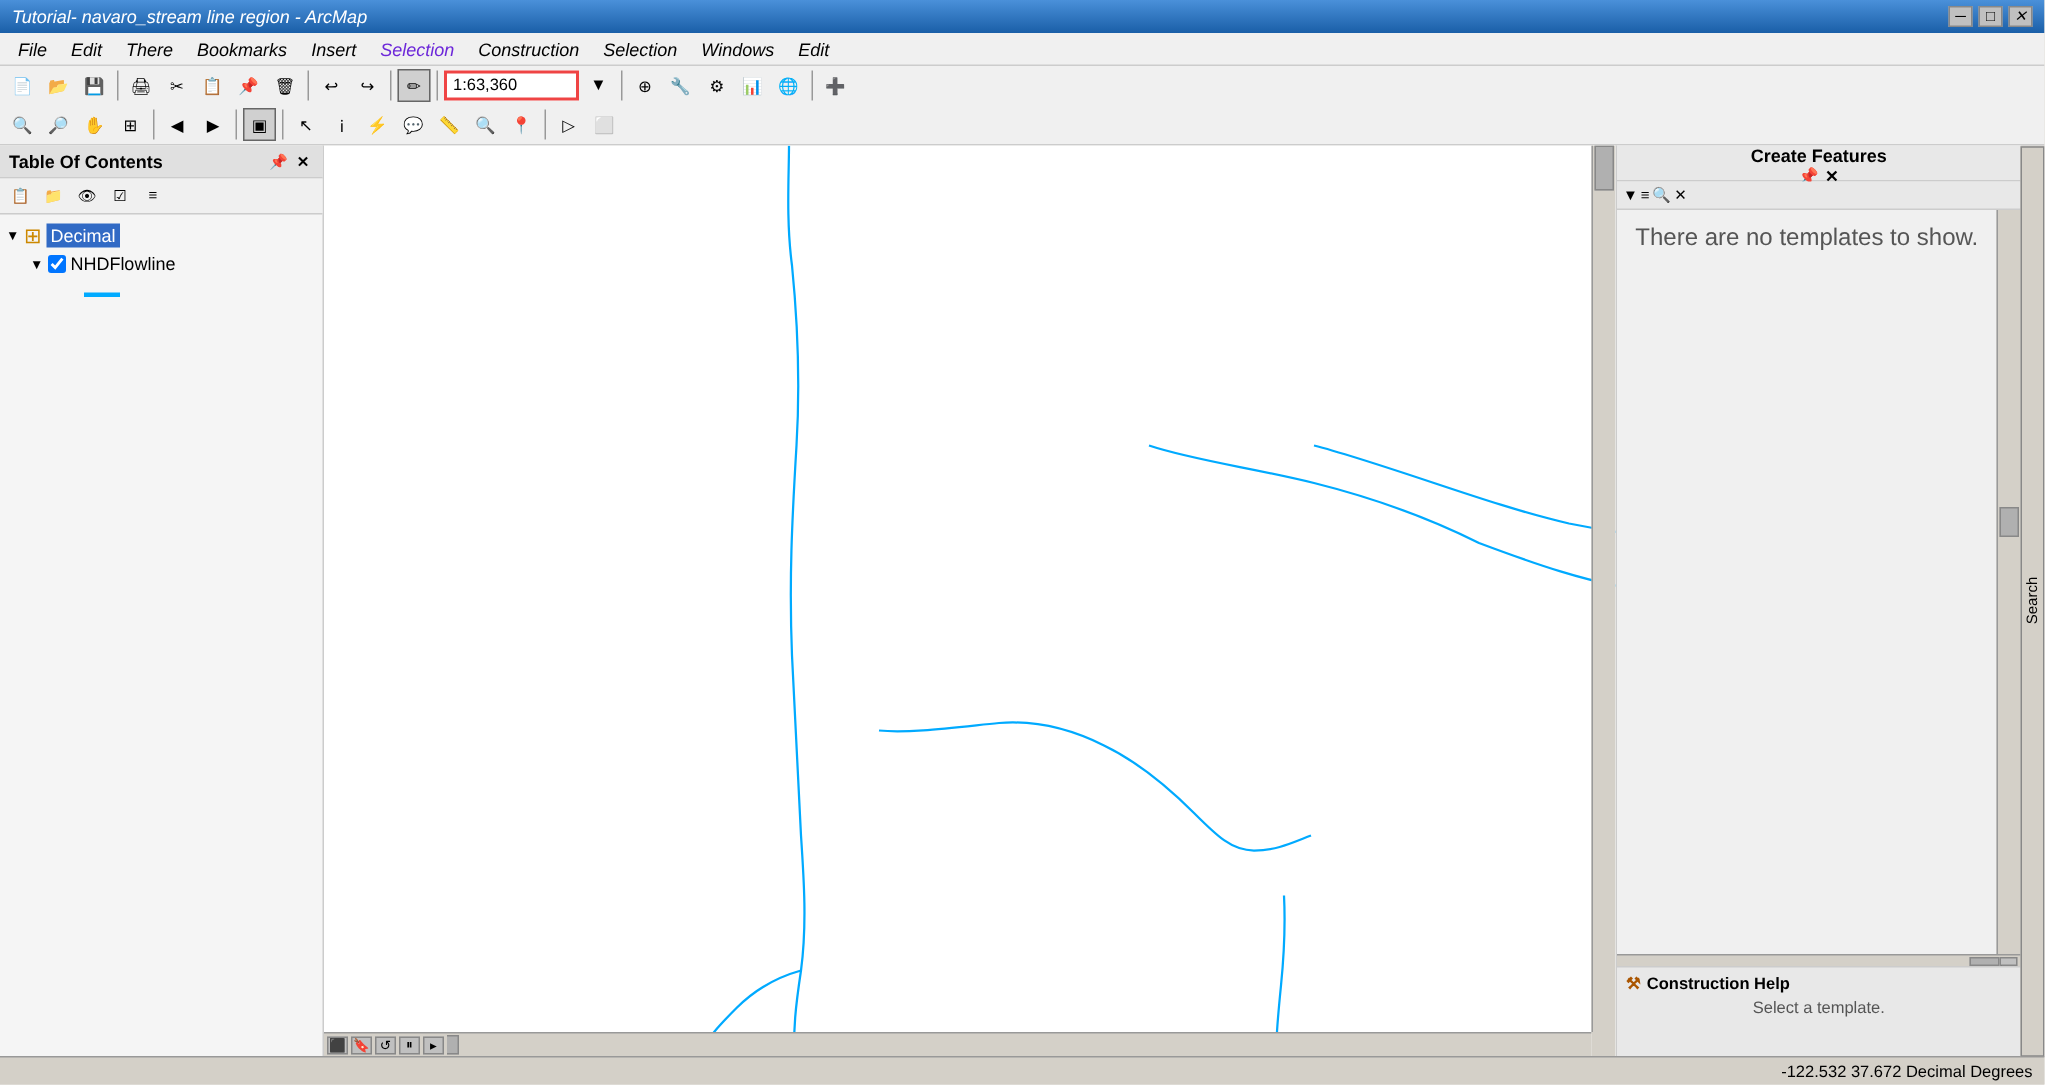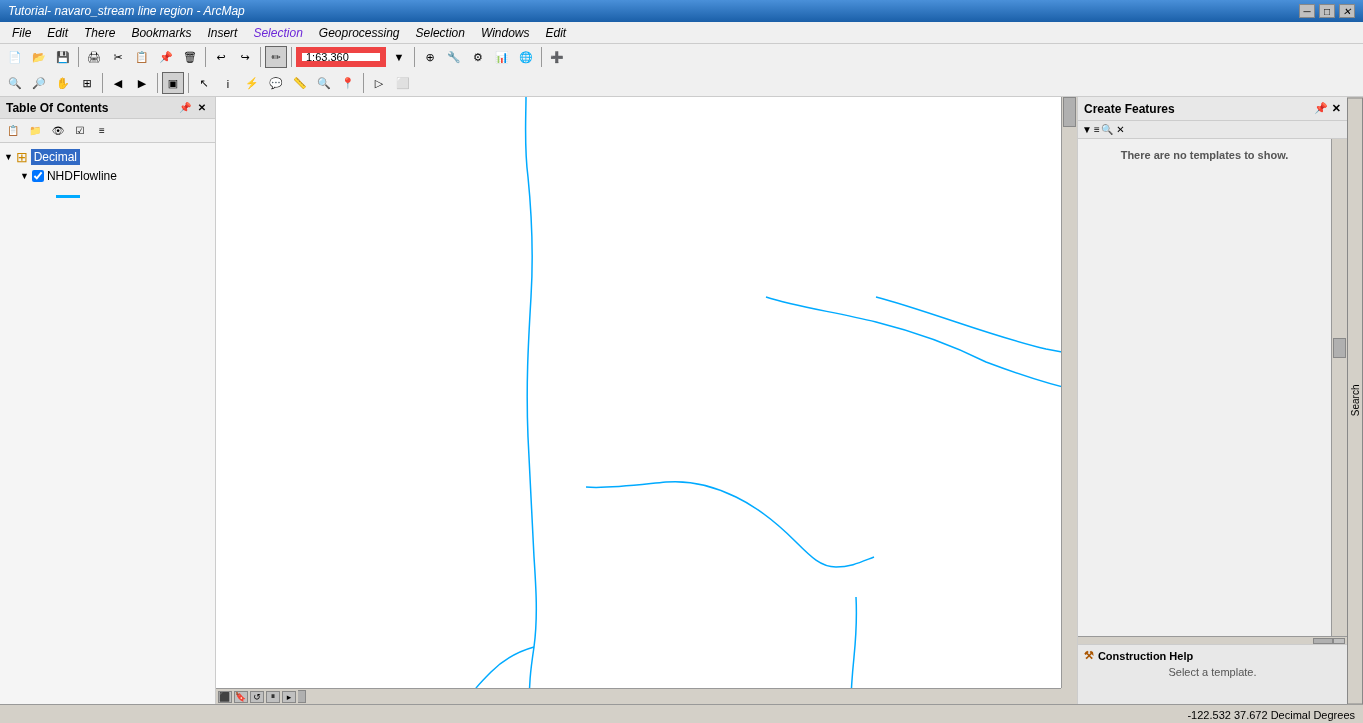--- a/index.html
+++ b/index.html
@@ -335,7 +335,7 @@
   <span class="menu-item">Bookmarks</span>
   <span class="menu-item">Insert</span>
   <span class="menu-item highlight">Selection</span>
-  <span class="menu-item">Geoprocessing</span>
+  <span class="menu-item">Construction</span>
   <span class="menu-item">Selection</span>
   <span class="menu-item">Windows</span>
   <span class="menu-item">Edit</span>

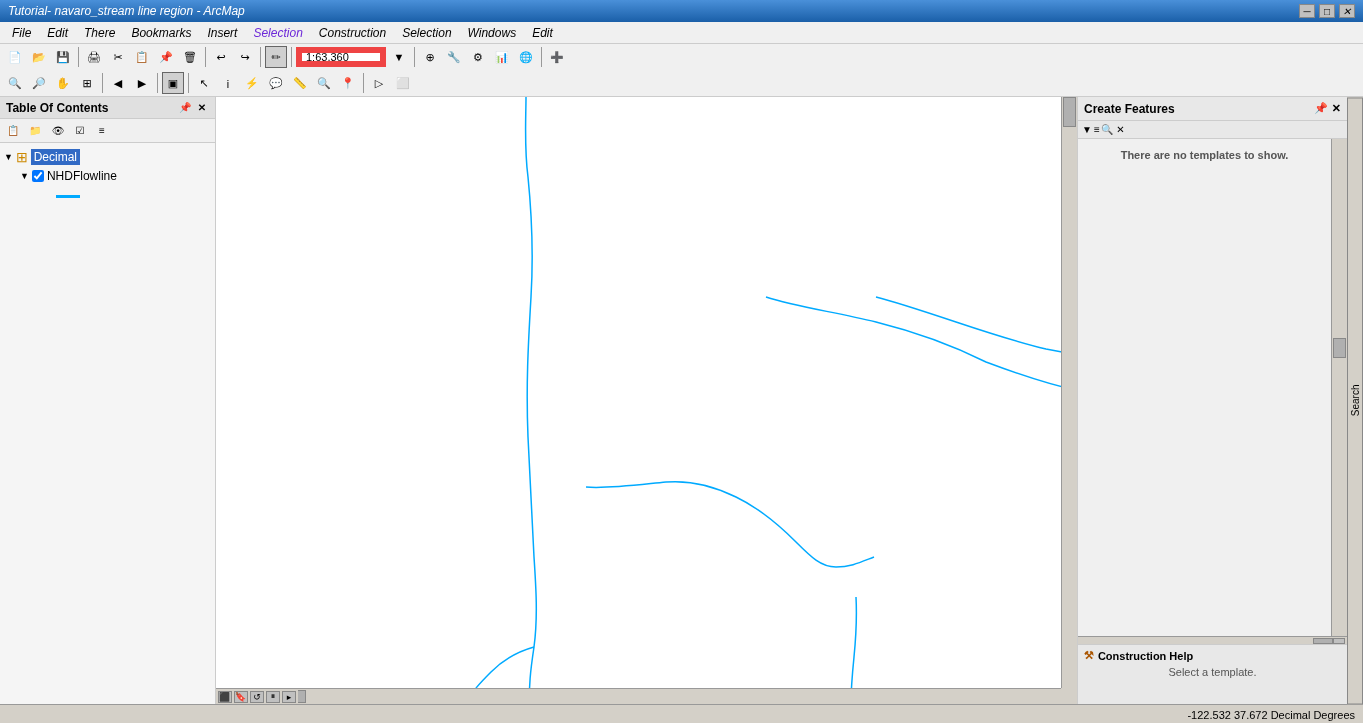--- a/index.html
+++ b/index.html
@@ -70,7 +70,7 @@
     .toolbar-separator { width: 1px; height: 20px; background: #999; margin: 0 2px; }
     .scale-box {
       width: 90px; height: 20px;
-      border: 6px solid #ef4444;
+      border: 2px solid #ef4444;
       padding: 0 4px;
       font-size: 11px;
       background: white;

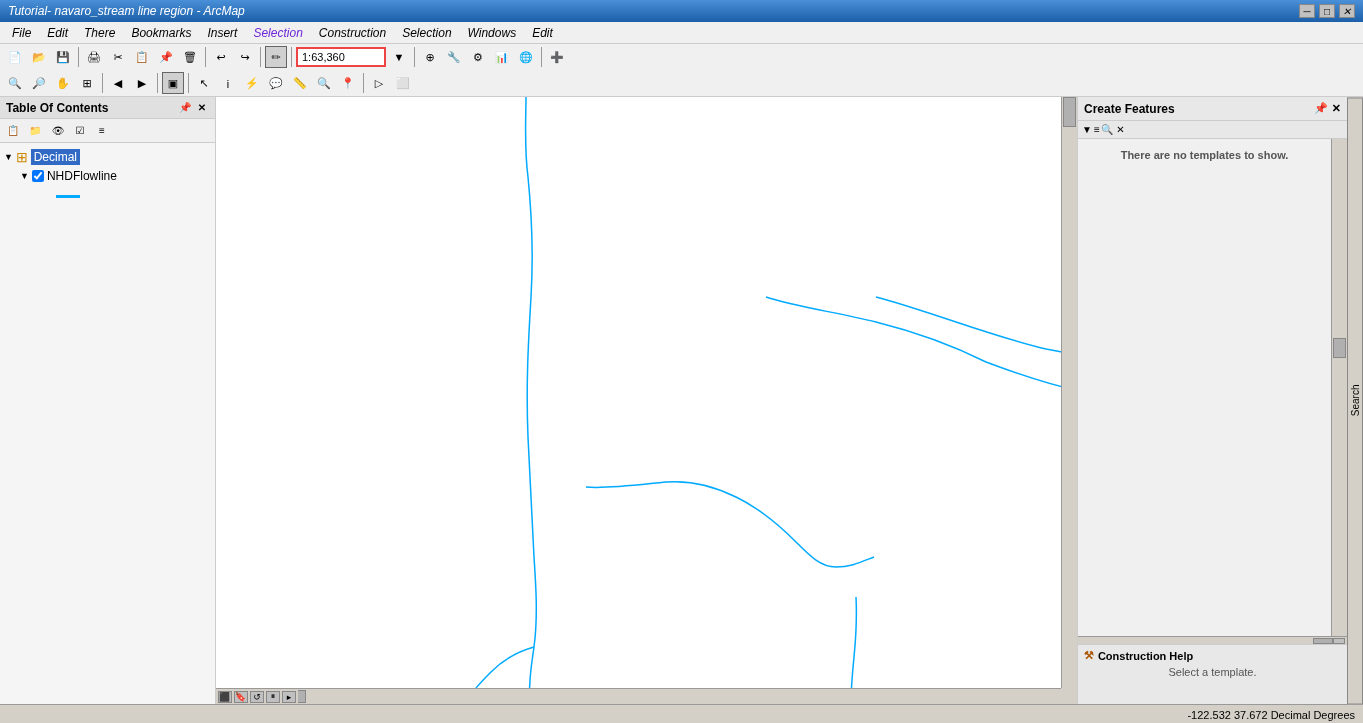--- a/index.html
+++ b/index.html
@@ -176,6 +176,7 @@
       padding: 0 6px;
       font-size: 12px;
       font-weight: bold;
+      flex-direction: column;
     }
     .panel-header-icons { display: flex; gap: 4px; font-size: 11px; }
     .search-bar {

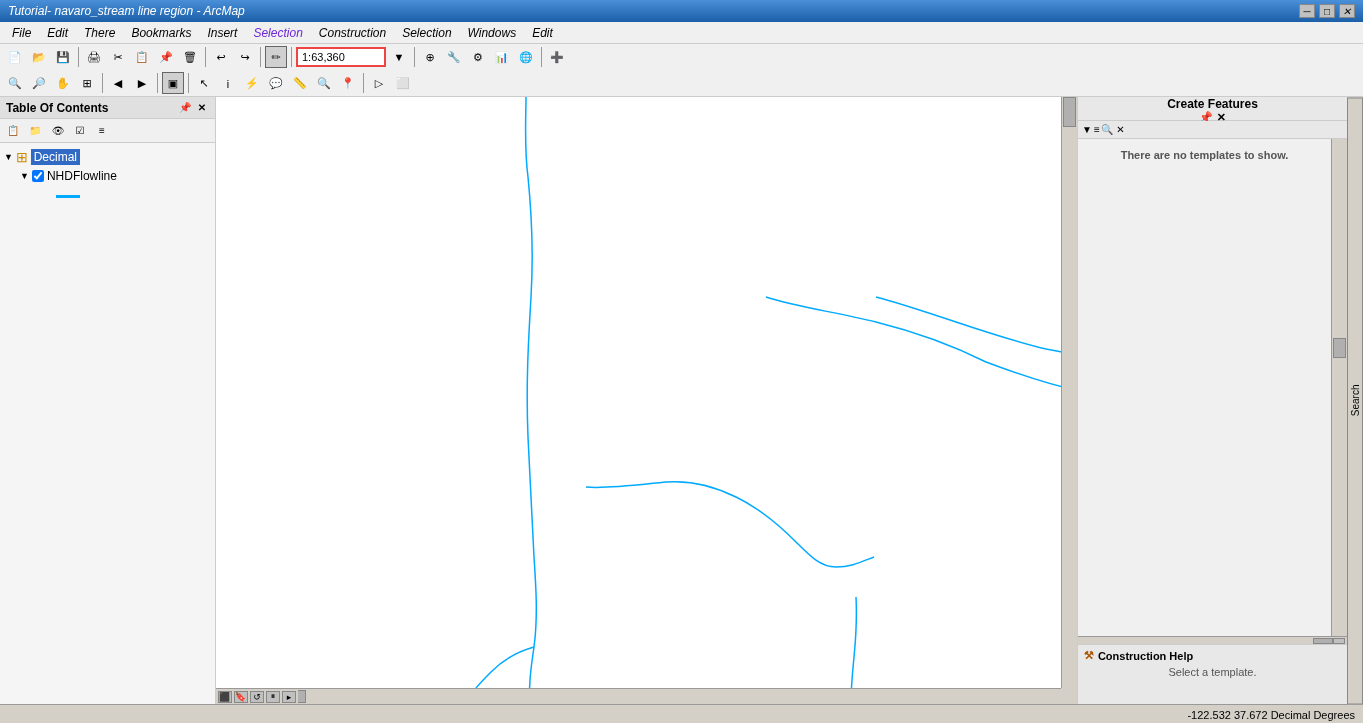--- a/index.html
+++ b/index.html
@@ -202,8 +202,7 @@
       justify-content: center;
       padding: 10px;
       color: #555;
-      font-size: 11px;
-      font-weight: bold;
+      font-size: 16px;
     }
     .construction-tools {
       height: 60px;

